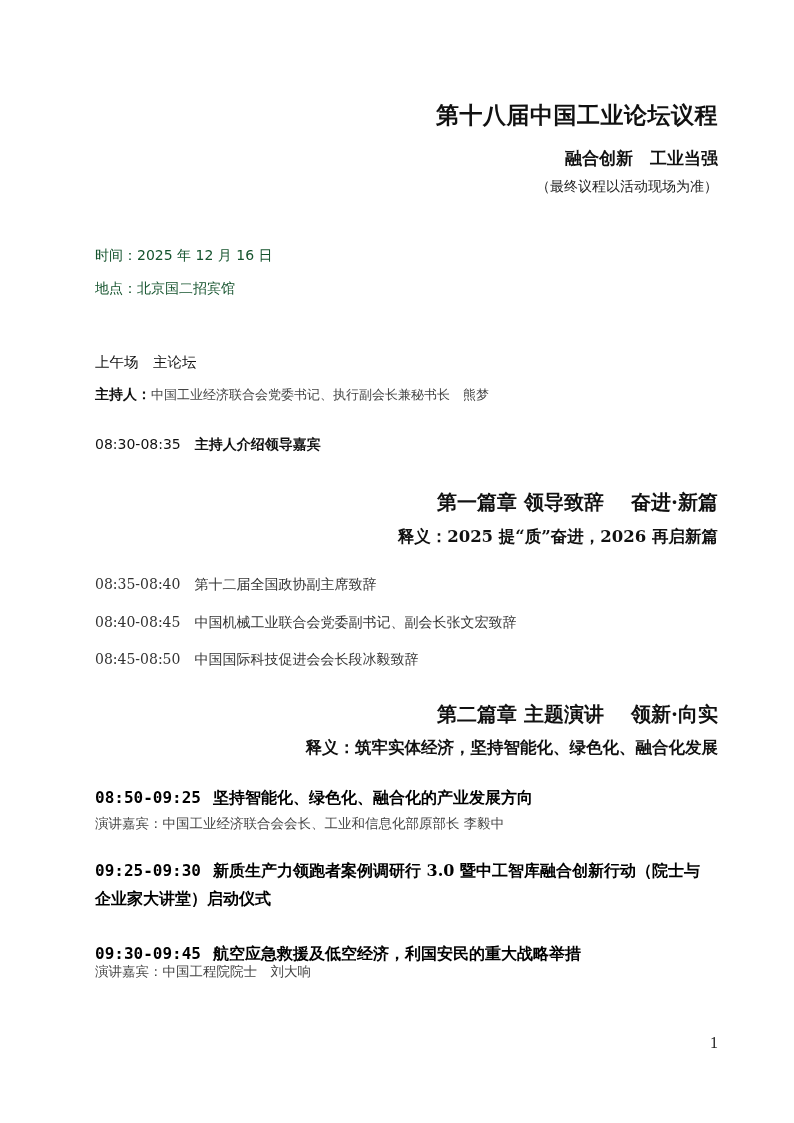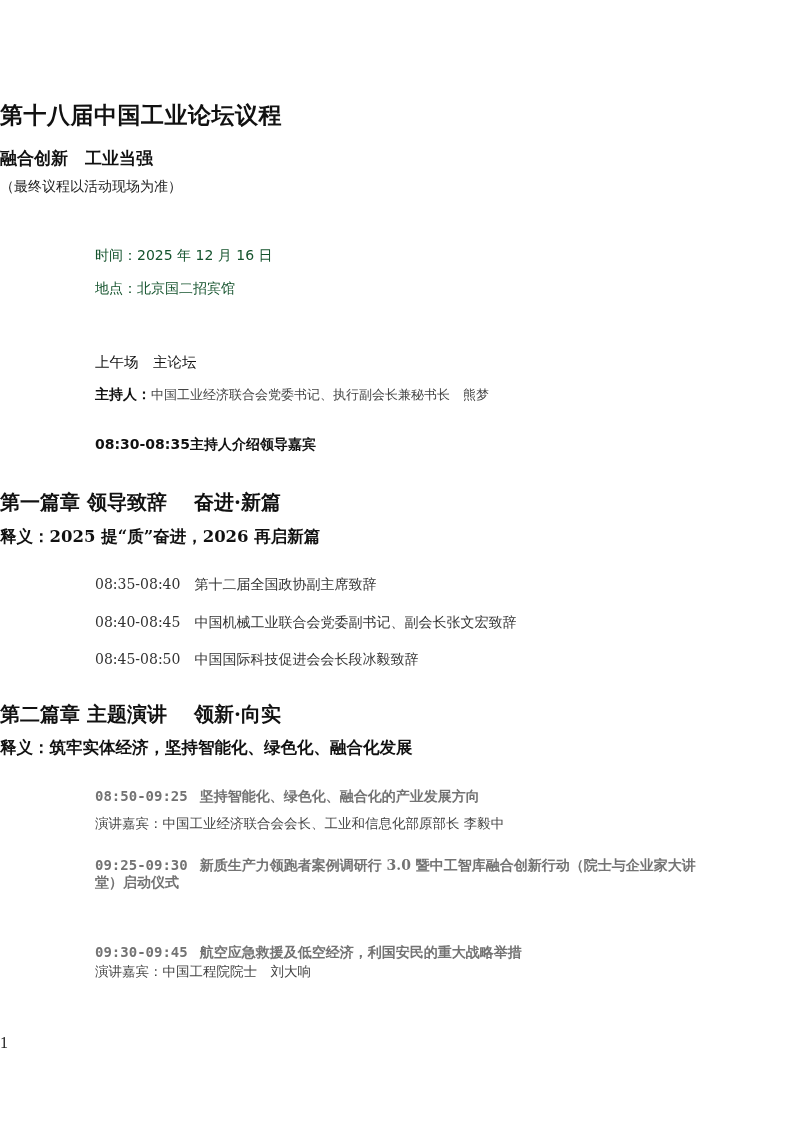--- a/index.html
+++ b/index.html
@@ -6,7 +6,7 @@
     body { width: 794px; height: 1123px; position: relative; overflow: hidden;
            font-family: "DejaVu Sans", sans-serif; color: #111; }
     .abs { position: absolute; white-space: nowrap; }
-    .center { left: 0; width: 718px; text-align: left; }
+    .center { left: 0; width: 718px; text-align: right; }
     .title { top: 100px; font-size: 23px; font-weight: bold; letter-spacing: 0.5px; }
     .subtitle { top: 147px; font-size: 17px; font-weight: bold; }
     .note { top: 178px; font-size: 14px; color: #222; font-family: "DejaVu Serif", serif; }

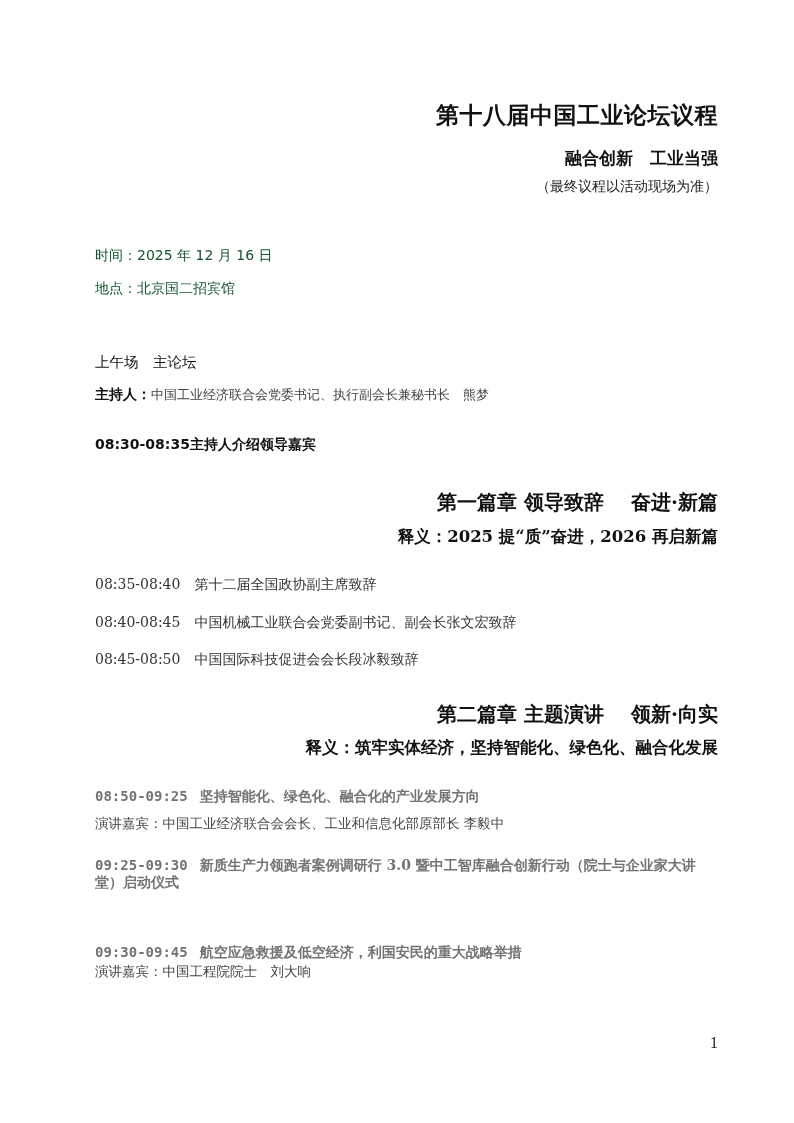--- a/index.html
+++ b/index.html
@@ -16,7 +16,7 @@
     .host-label { font-weight: bold; font-size: 14px; }
     .host-text { font-size: 13px; color: #444; }
     .bold-item { font-size: 14px; font-weight: bold; font-family: "DejaVu Serif", serif; }
-    .bold-item .time { font-family: "DejaVu Sans", sans-serif; font-weight: bold; }
+    .bold-item .time { font-family: "DejaVu Sans", sans-serif; font-weight: normal; margin-right: 14px; }
     .chapter { font-size: 20px; font-weight: bold; font-family: "DejaVu Serif", serif; }
     .ch-sub { font-size: 16.5px; font-weight: bold; font-family: "DejaVu Serif", serif; }
     .sp-item { font-size: 14px; color: #333; font-family: "DejaVu Serif", serif; }

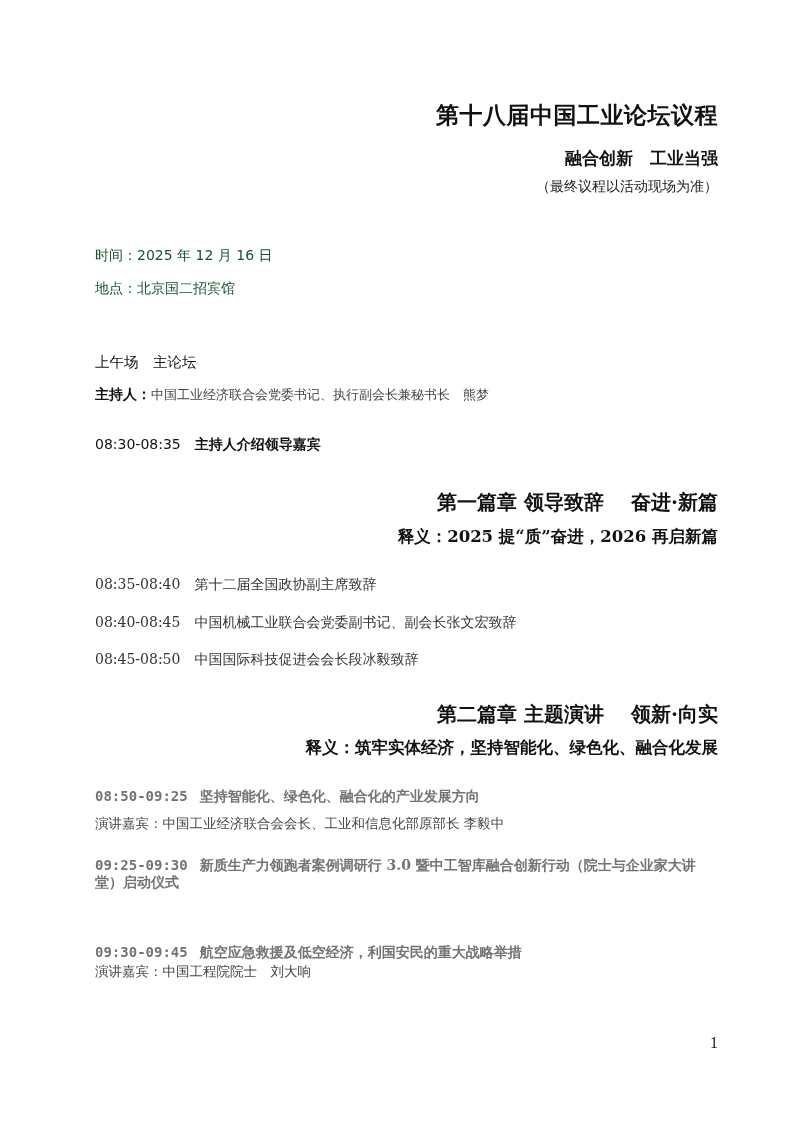--- a/index.html
+++ b/index.html
@@ -21,7 +21,7 @@
     .ch-sub { font-size: 16.5px; font-weight: bold; font-family: "DejaVu Serif", serif; }
     .sp-item { font-size: 14px; color: #333; font-family: "DejaVu Serif", serif; }
     .sp-item .time { margin-right: 14px; }
-    .talk { font-size: 14px; font-weight: bold; color: #737373; font-family: "DejaVu Serif", serif; }
+    .talk { font-size: 16px; font-weight: bold; color: #000000; font-family: "DejaVu Serif", serif; }
     .talk .time { font-family: "DejaVu Sans Mono", monospace; font-weight: bold; margin-right: 12px; }
     .speaker { font-size: 13.5px; color: #444; font-family: "DejaVu Serif", serif; }
     .wrap { white-space: normal; width: 610px; line-height: 17px; }

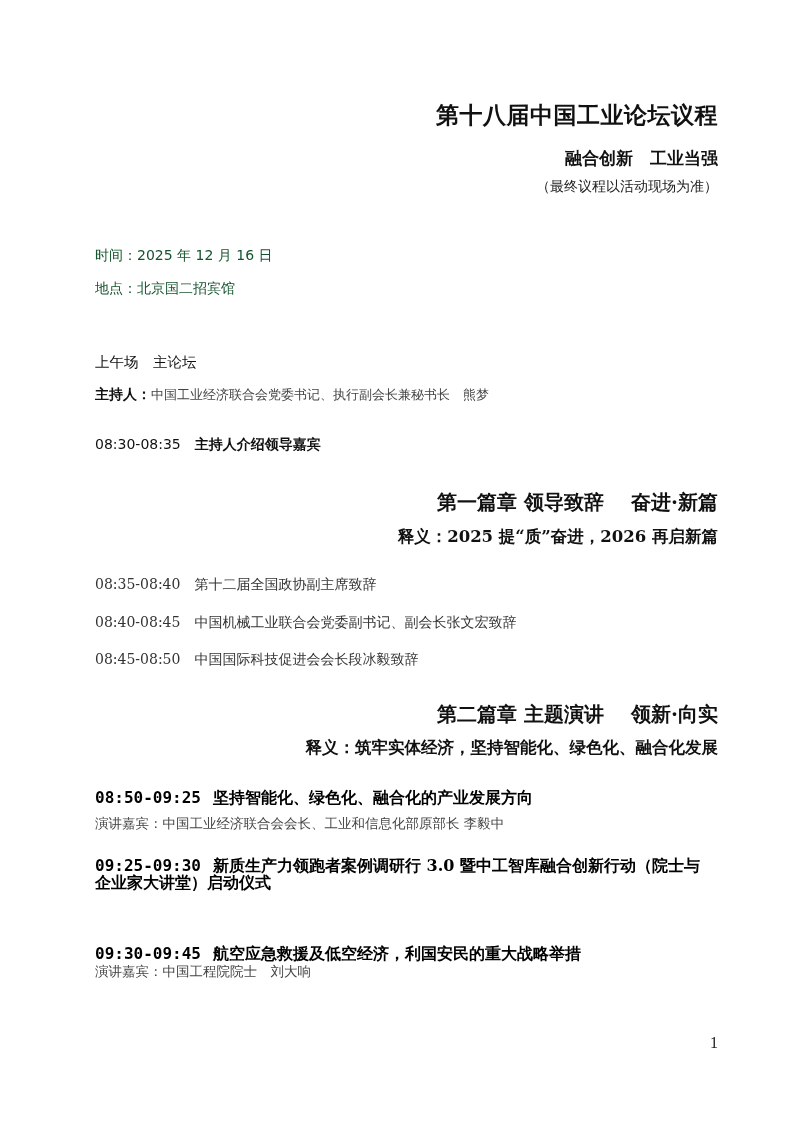--- a/index.html
+++ b/index.html
@@ -24,7 +24,7 @@
     .talk { font-size: 16px; font-weight: bold; color: #000000; font-family: "DejaVu Serif", serif; }
     .talk .time { font-family: "DejaVu Sans Mono", monospace; font-weight: bold; margin-right: 12px; }
     .speaker { font-size: 13.5px; color: #444; font-family: "DejaVu Serif", serif; }
-    .wrap { white-space: normal; width: 610px; line-height: 17px; }
+    .wrap { white-space: normal; width: 610px; line-height: 28px; }
     .pagenum { top: 1034px; font-size: 16px; font-family: "Liberation Serif", serif; color: #222; }
   </style>
 </head>

